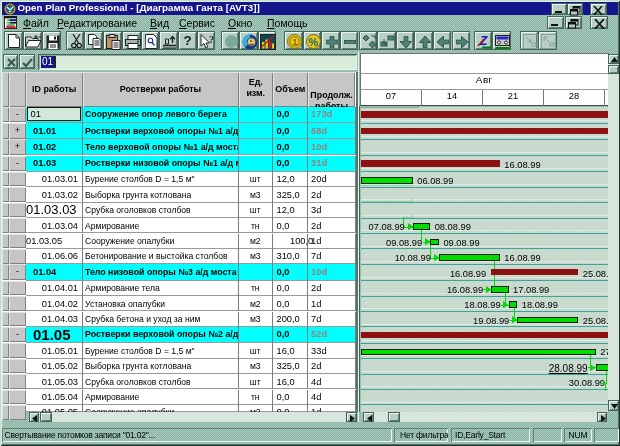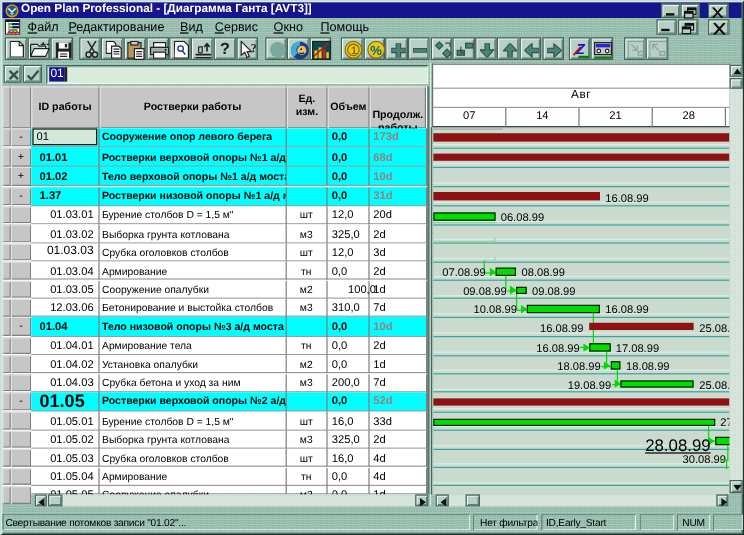--- a/index.html
+++ b/index.html
@@ -346,7 +346,7 @@
 <div style="left:272.3px;top:155.5px;width:0.7px;height:16.2px;background:#7d7d7d;"></div>
 <div style="left:306.90000000000003px;top:155.5px;width:0.7px;height:16.2px;background:#7d7d7d;"></div>
 <div style="left:354.8px;top:155.5px;width:0.7px;height:16.2px;background:#7d7d7d;"></div>
-<div style="left:33px;top:157.0px;width:48.5px;height:14.2px;font-size:9.3px;font-weight:bold;color:#000;line-height:13.2px;">1.37</div>
+<div style="left:33px;top:157.0px;width:48.5px;height:14.2px;font-size:9.3px;font-weight:bold;color:#000;line-height:13.2px;">01.03</div>
 <div style="left:85.0px;top:157.0px;width:153.0px;height:14.2px;font-size:8.8px;font-weight:bold;color:#000;line-height:13.2px;white-space:nowrap;overflow:hidden;">Ростверки низовой опоры №1 а/д м</div>
 <div style="left:276.5px;top:157.0px;width:29.600000000000023px;height:14.2px;font-size:9.3px;font-weight:bold;color:#000;line-height:13.2px;">0,0</div>
 <div style="left:311.1px;top:157.0px;width:42.89999999999998px;height:14.2px;font-size:9.3px;font-weight:bold;color:#9d7d7d;line-height:13.2px;">31d</div>

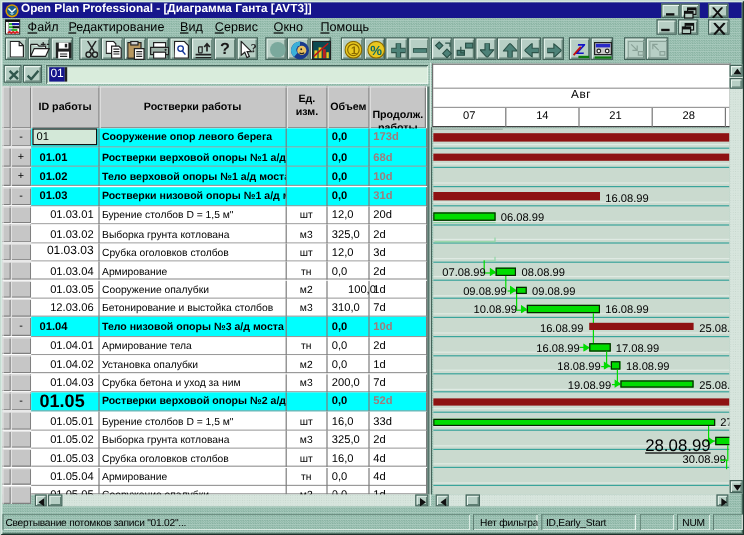--- a/index.html
+++ b/index.html
@@ -390,7 +390,7 @@
 <div style="left:272.3px;top:202.59999999999997px;width:0.7px;height:15.45px;background:#7d7d7d;"></div>
 <div style="left:306.90000000000003px;top:202.59999999999997px;width:0.7px;height:15.45px;background:#7d7d7d;"></div>
 <div style="left:354.8px;top:202.59999999999997px;width:0.7px;height:15.45px;background:#7d7d7d;"></div>
-<div style="left:26px;top:204.09999999999997px;width:52.0px;height:16px;font-size:10px;color:#000;line-height:12.45px;text-align:right;">01.03.03</div>
+<div style="left:26px;top:204.09999999999997px;width:52.0px;height:16px;font-size:13px;color:#000;line-height:12.45px;text-align:left;">01.03.03</div>
 <div style="left:85.0px;top:204.09999999999997px;width:153.0px;height:13.45px;font-size:8.6px;font-weight:normal;color:#000;line-height:12.45px;white-space:nowrap;overflow:hidden;">Срубка оголовков столбов</div>
 <div style="left:238.5px;top:204.09999999999997px;width:33.5px;height:13.45px;font-size:8.6px;color:#000;line-height:12.45px;text-align:center;">шт</div>
 <div style="left:276.5px;top:204.09999999999997px;width:29.600000000000023px;height:13.45px;font-size:9.3px;font-weight:normal;color:#000;line-height:12.45px;">12,0</div>

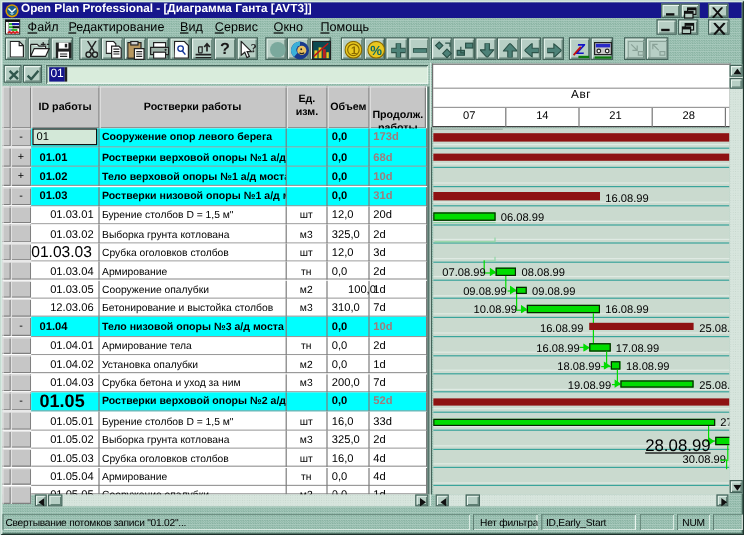--- a/index.html
+++ b/index.html
@@ -420,7 +420,7 @@
 <div style="left:272.3px;top:233.49999999999994px;width:0.7px;height:15.45px;background:#7d7d7d;"></div>
 <div style="left:306.90000000000003px;top:233.49999999999994px;width:0.7px;height:15.45px;background:#7d7d7d;"></div>
 <div style="left:354.8px;top:233.49999999999994px;width:0.7px;height:15.45px;background:#7d7d7d;"></div>
-<div style="left:26px;top:234.99999999999994px;width:52.0px;height:13.45px;font-size:9.3px;color:#000;line-height:12.45px;text-align:right;">01.03.05</div>
+<div style="left:26px;top:234.99999999999994px;width:52.0px;height:13.45px;font-size:9.3px;color:#000;line-height:12.45px;text-align:left;">01.03.05</div>
 <div style="left:85.0px;top:234.99999999999994px;width:153.0px;height:13.45px;font-size:8.6px;font-weight:normal;color:#000;line-height:12.45px;white-space:nowrap;overflow:hidden;">Сооружение опалубки</div>
 <div style="left:238.5px;top:234.99999999999994px;width:33.5px;height:13.45px;font-size:8.6px;color:#000;line-height:12.45px;text-align:center;">м2</div>
 <div style="left:290px;top:234.99999999999994px;width:29.600000000000023px;height:13.45px;font-size:9.3px;font-weight:normal;color:#000;line-height:12.45px;">100,0</div>

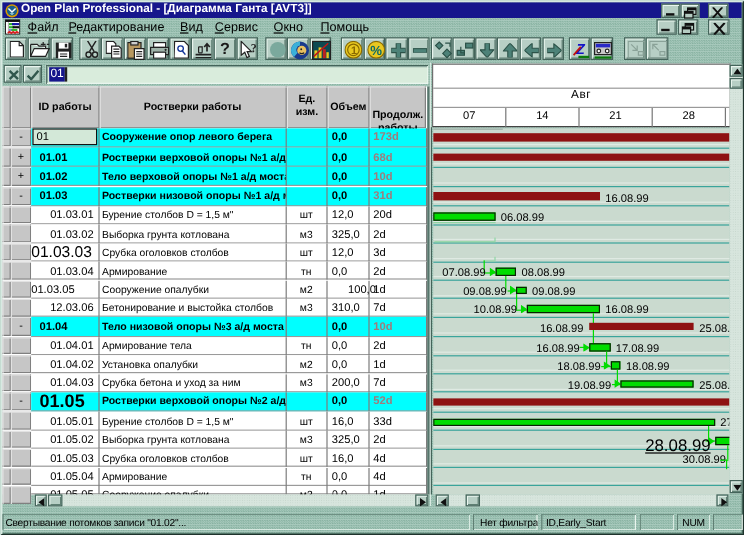--- a/index.html
+++ b/index.html
@@ -435,7 +435,7 @@
 <div style="left:272.3px;top:248.94999999999993px;width:0.7px;height:15.45px;background:#7d7d7d;"></div>
 <div style="left:306.90000000000003px;top:248.94999999999993px;width:0.7px;height:15.45px;background:#7d7d7d;"></div>
 <div style="left:354.8px;top:248.94999999999993px;width:0.7px;height:15.45px;background:#7d7d7d;"></div>
-<div style="left:26px;top:250.44999999999993px;width:52.0px;height:13.45px;font-size:9.3px;color:#000;line-height:12.45px;text-align:right;">12.03.06</div>
+<div style="left:26px;top:250.44999999999993px;width:52.0px;height:13.45px;font-size:9.3px;color:#000;line-height:12.45px;text-align:right;">01.06.06</div>
 <div style="left:85.0px;top:250.44999999999993px;width:153.0px;height:13.45px;font-size:8.6px;font-weight:normal;color:#000;line-height:12.45px;white-space:nowrap;overflow:hidden;">Бетонирование и выстойка столбов</div>
 <div style="left:238.5px;top:250.44999999999993px;width:33.5px;height:13.45px;font-size:8.6px;color:#000;line-height:12.45px;text-align:center;">м3</div>
 <div style="left:276.5px;top:250.44999999999993px;width:29.600000000000023px;height:13.45px;font-size:9.3px;font-weight:normal;color:#000;line-height:12.45px;">310,0</div>

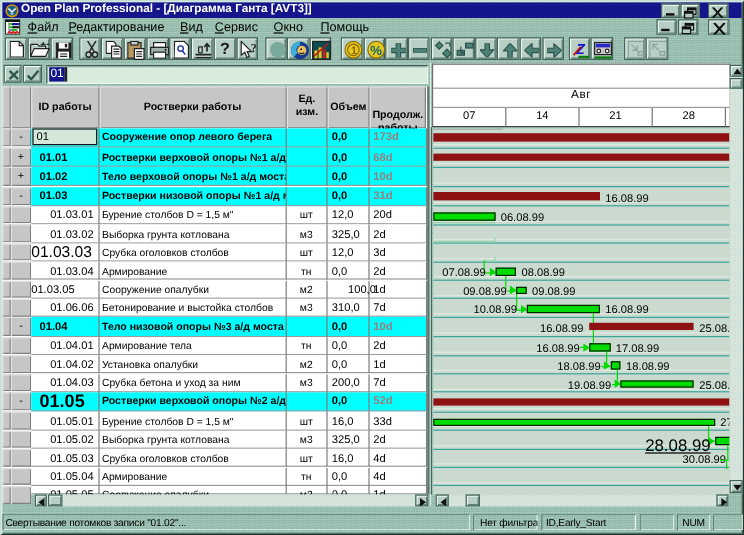--- a/index.html
+++ b/index.html
@@ -713,7 +713,7 @@
       <path d="M0 0 L5.5 3.7 L0 7.4 Z" fill="#00dc00"></path>
     </svg>
 <div style="left:235.17000000000007px;top:257.39999999999986px;width:20.329999999999927px;height:6.6px;background:#00dc00;border:1px solid #0b2005;"></div>
-<div style="left:177.17000000000007px;top:256.29999999999984px;width:50px;height:10px;font-size:14px;color:#000;text-align:right;white-space:nowrap;text-decoration:underline;">28.08.99</div>
+<div style="left:177.17000000000007px;top:256.29999999999984px;width:50px;height:10px;font-size:10px;color:#000;text-align:right;white-space:nowrap;text-decoration:underline;">28.08.99</div>
 <div style="left:245.0px;top:263.9999999999999px;width:1.2px;height:12.050000000000011px;background:#00dc00;"></div>
 <div style="left:194.5px;top:271.7499999999999px;width:50px;height:10px;font-size:9.3px;color:#000;text-align:right;white-space:nowrap;">30.08.99</div>
 <div style="left:239.5px;top:276.04999999999984px;width:6.5px;height:1.2px;background:#00dc00;"></div>

